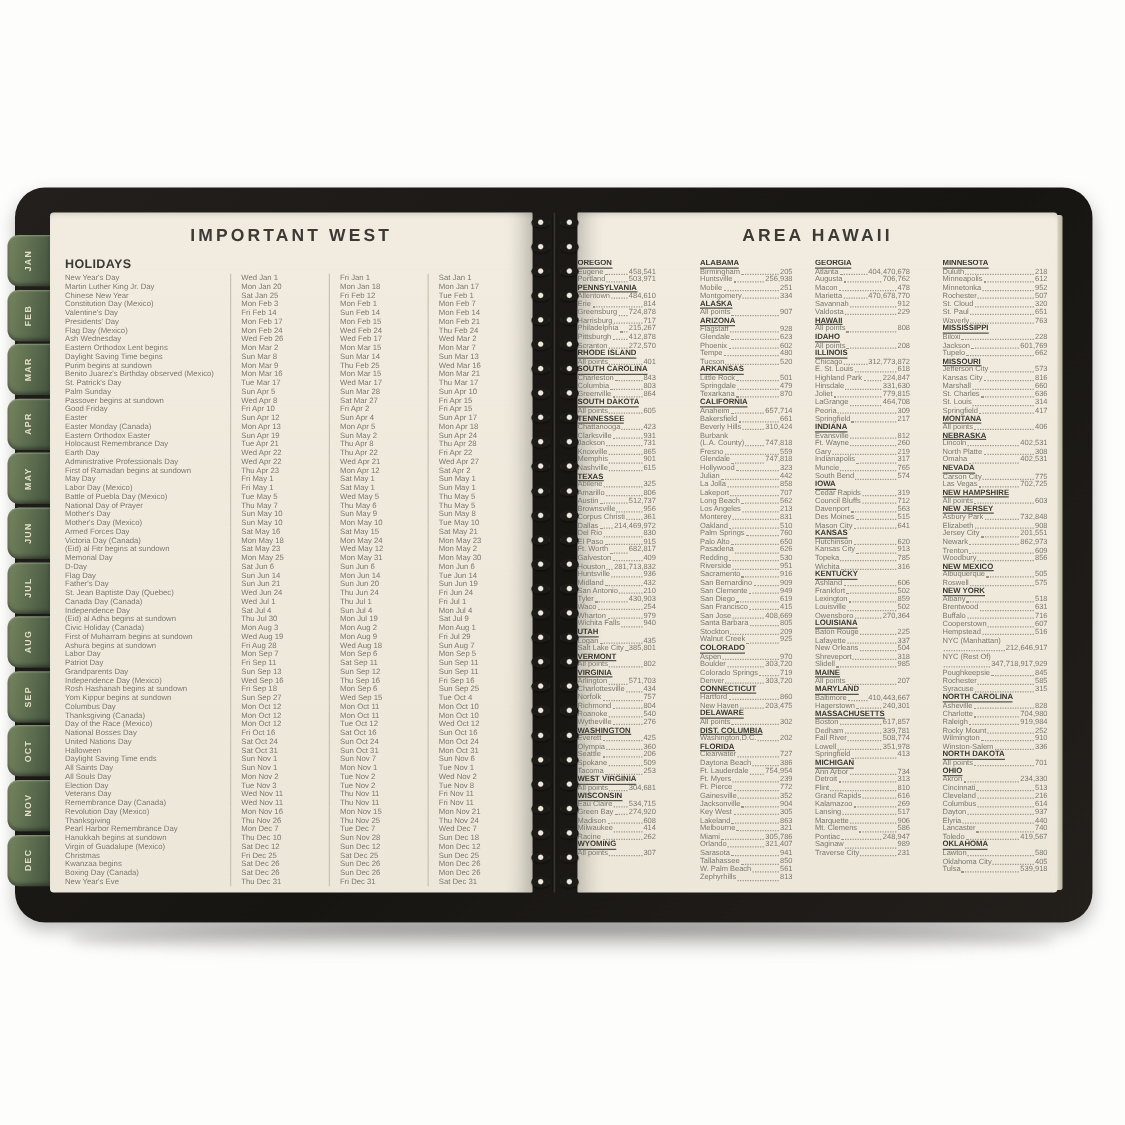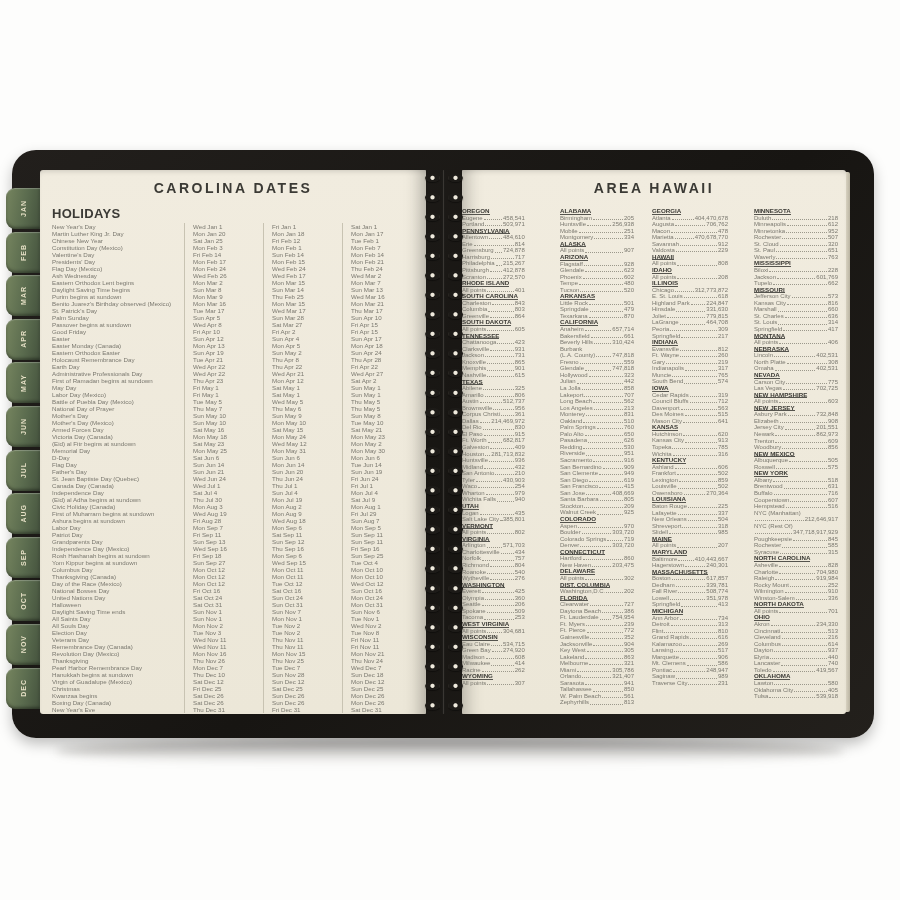--- a/index.html
+++ b/index.html
@@ -48,7 +48,7 @@
     <div class="page-edge-right"></div>
 
     <div class="page page-left">
-      <div class="page-title">CAROLINA DATES</div>
+      <div class="page-title">IMPORTANT WEST</div>
       <div class="hol-wrap">
         <div class="hol-heading">HOLIDAYS</div>
         <div>

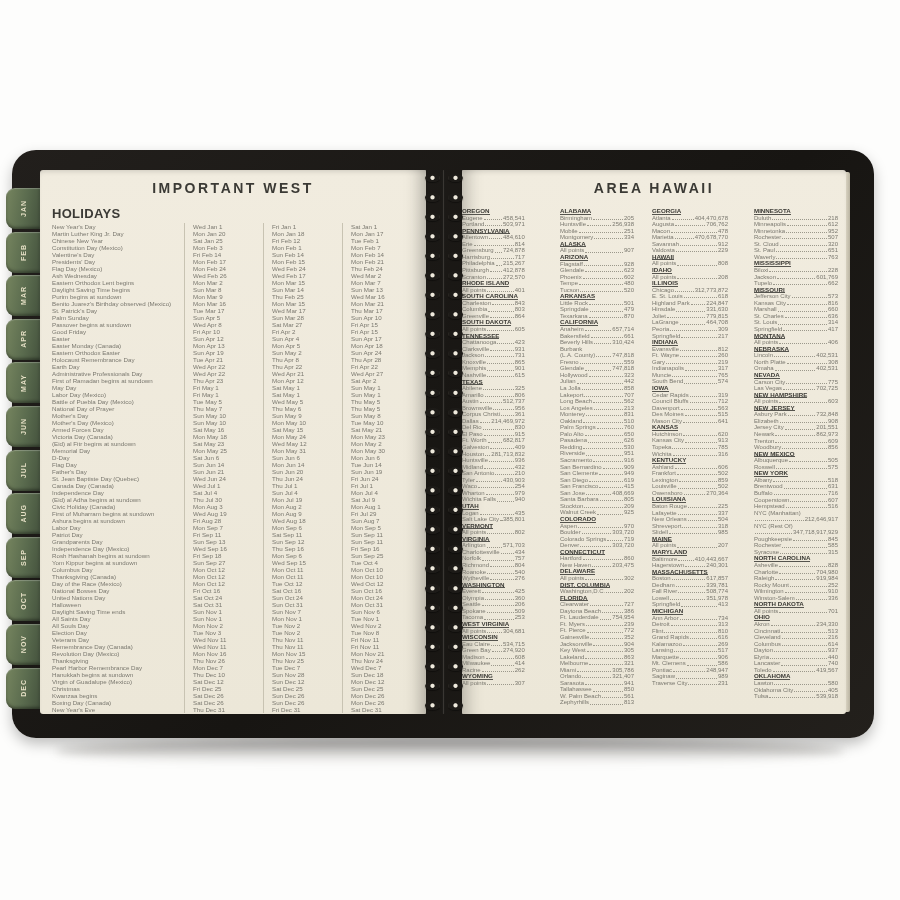--- a/index.html
+++ b/index.html
@@ -23,7 +23,7 @@
   .coil span{width:15px;height:8.5px;border-radius:50%;background:radial-gradient(circle at 50% 48%,#efeadd 0 1.6px,#1d1b18 2.6px 78%,#4a453d 92%,#14120f);box-shadow:0 1px 1px rgba(0,0,0,.4);}
   
   .hol-wrap{position:absolute;left:12px;right:5px;top:36px;bottom:4px;}
-  .hol-heading{font-size:13px;font-weight:bold;letter-spacing:.3px;color:#3b3a35;margin-bottom:2px;}
+  .hol-heading{font-size:10px;font-weight:bold;letter-spacing:.3px;color:#3b3a35;margin-bottom:2px;}
   .hrow{display:flex;height:7px;font-size:6.2px;line-height:7px;color:#7a786f;}
   .h-name{flex:1;white-space:nowrap;overflow:hidden;}
   .h-date{width:70px;border-left:1px solid #c8c3b2;padding-left:8px;white-space:nowrap;overflow:hidden;}

